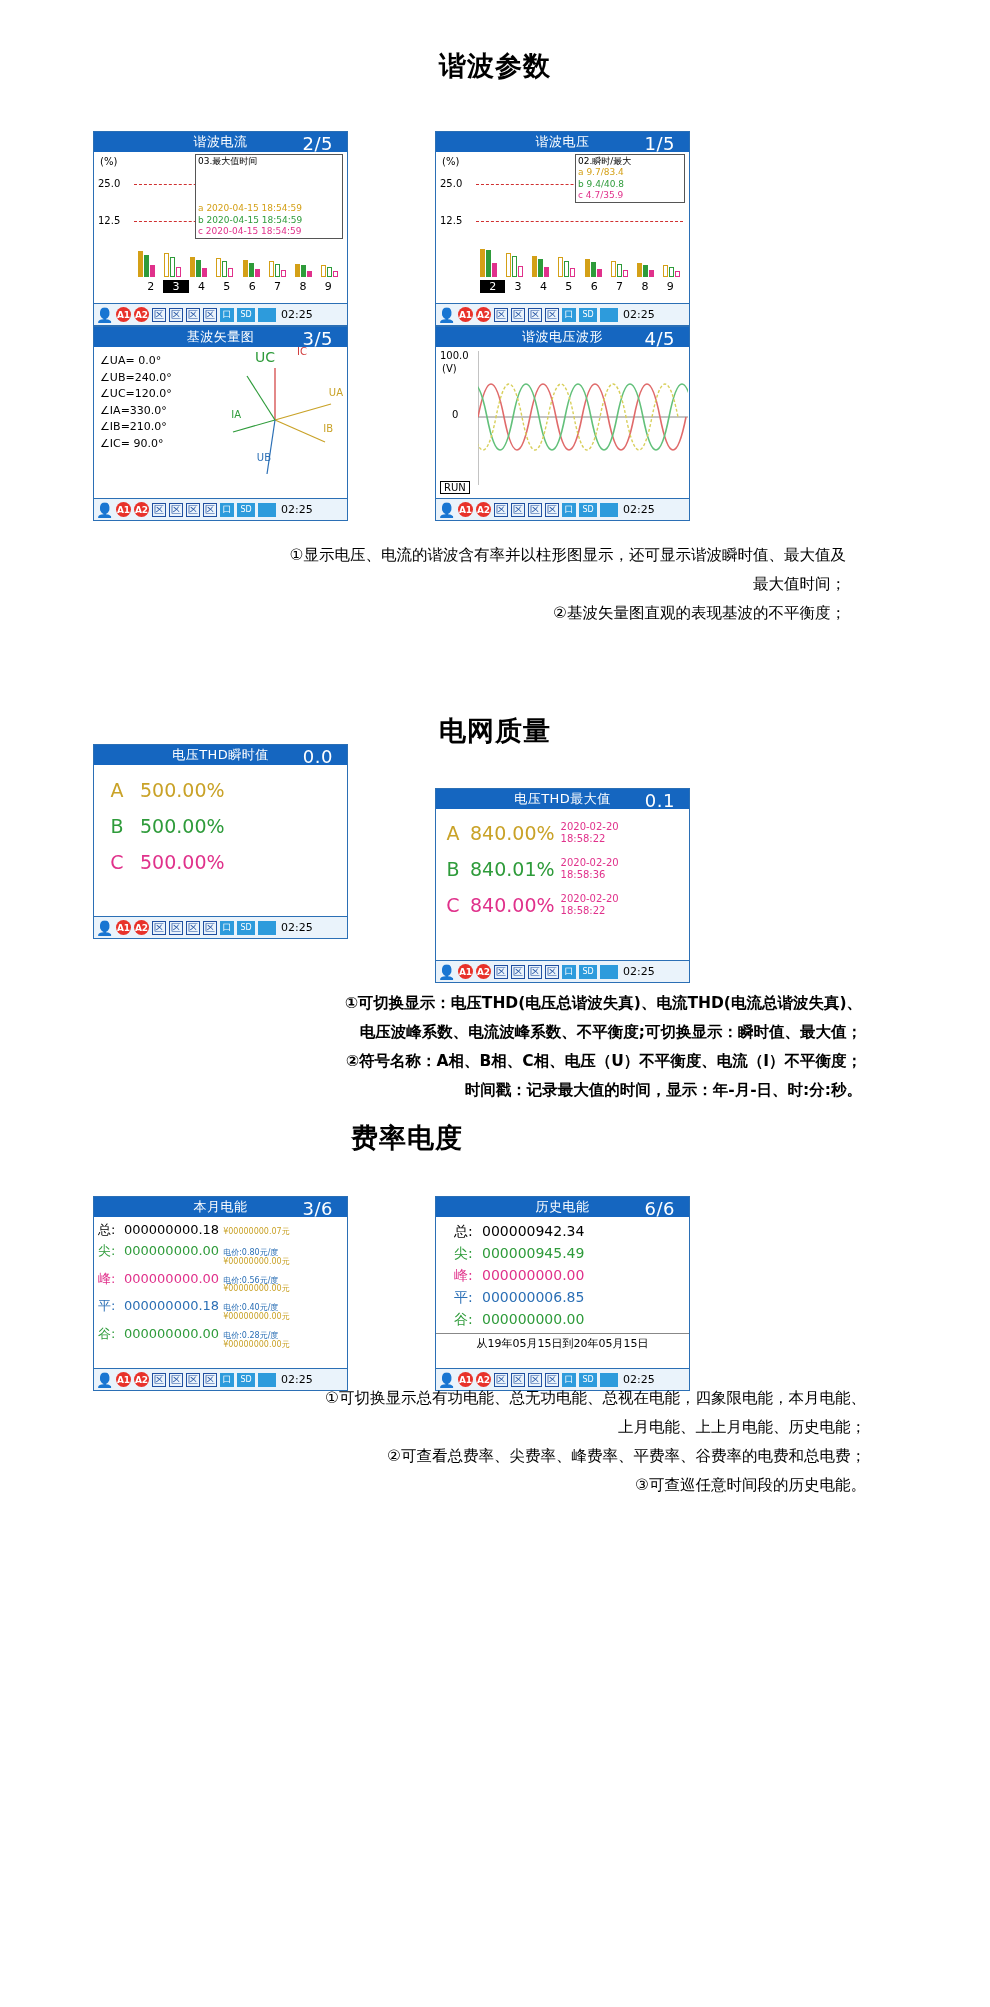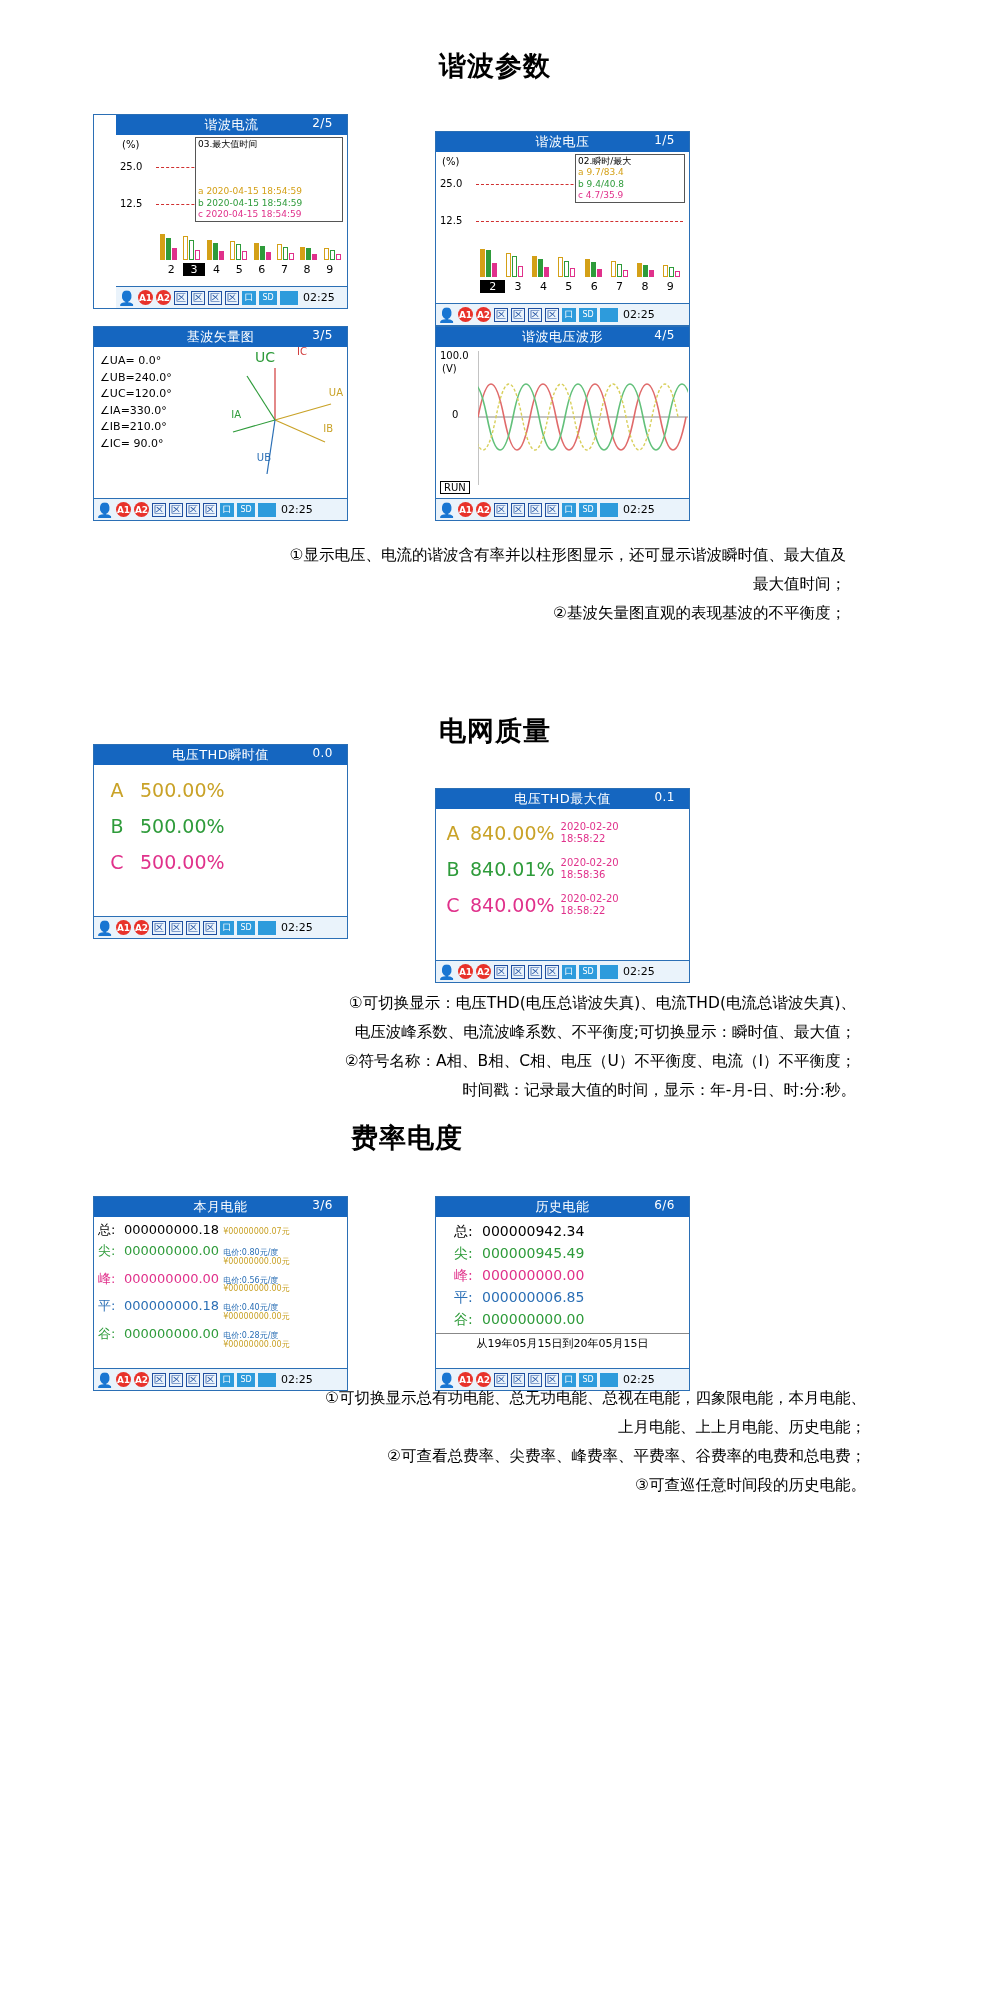--- a/index.html
+++ b/index.html
@@ -125,7 +125,7 @@
 
 <div class="section-title" style="position:absolute;left:0;top:48px;width:990px;">谐波参数</div>
 
-<div class="panel" style="position:absolute;left:93px;top:114px;padding-left:22px;">
+<div class="panel" style="position:absolute;left:93px;top:131px;">
   <div class="panel-head">
     <span>谐波电流</span>
     <span class="pg">2/5</span>

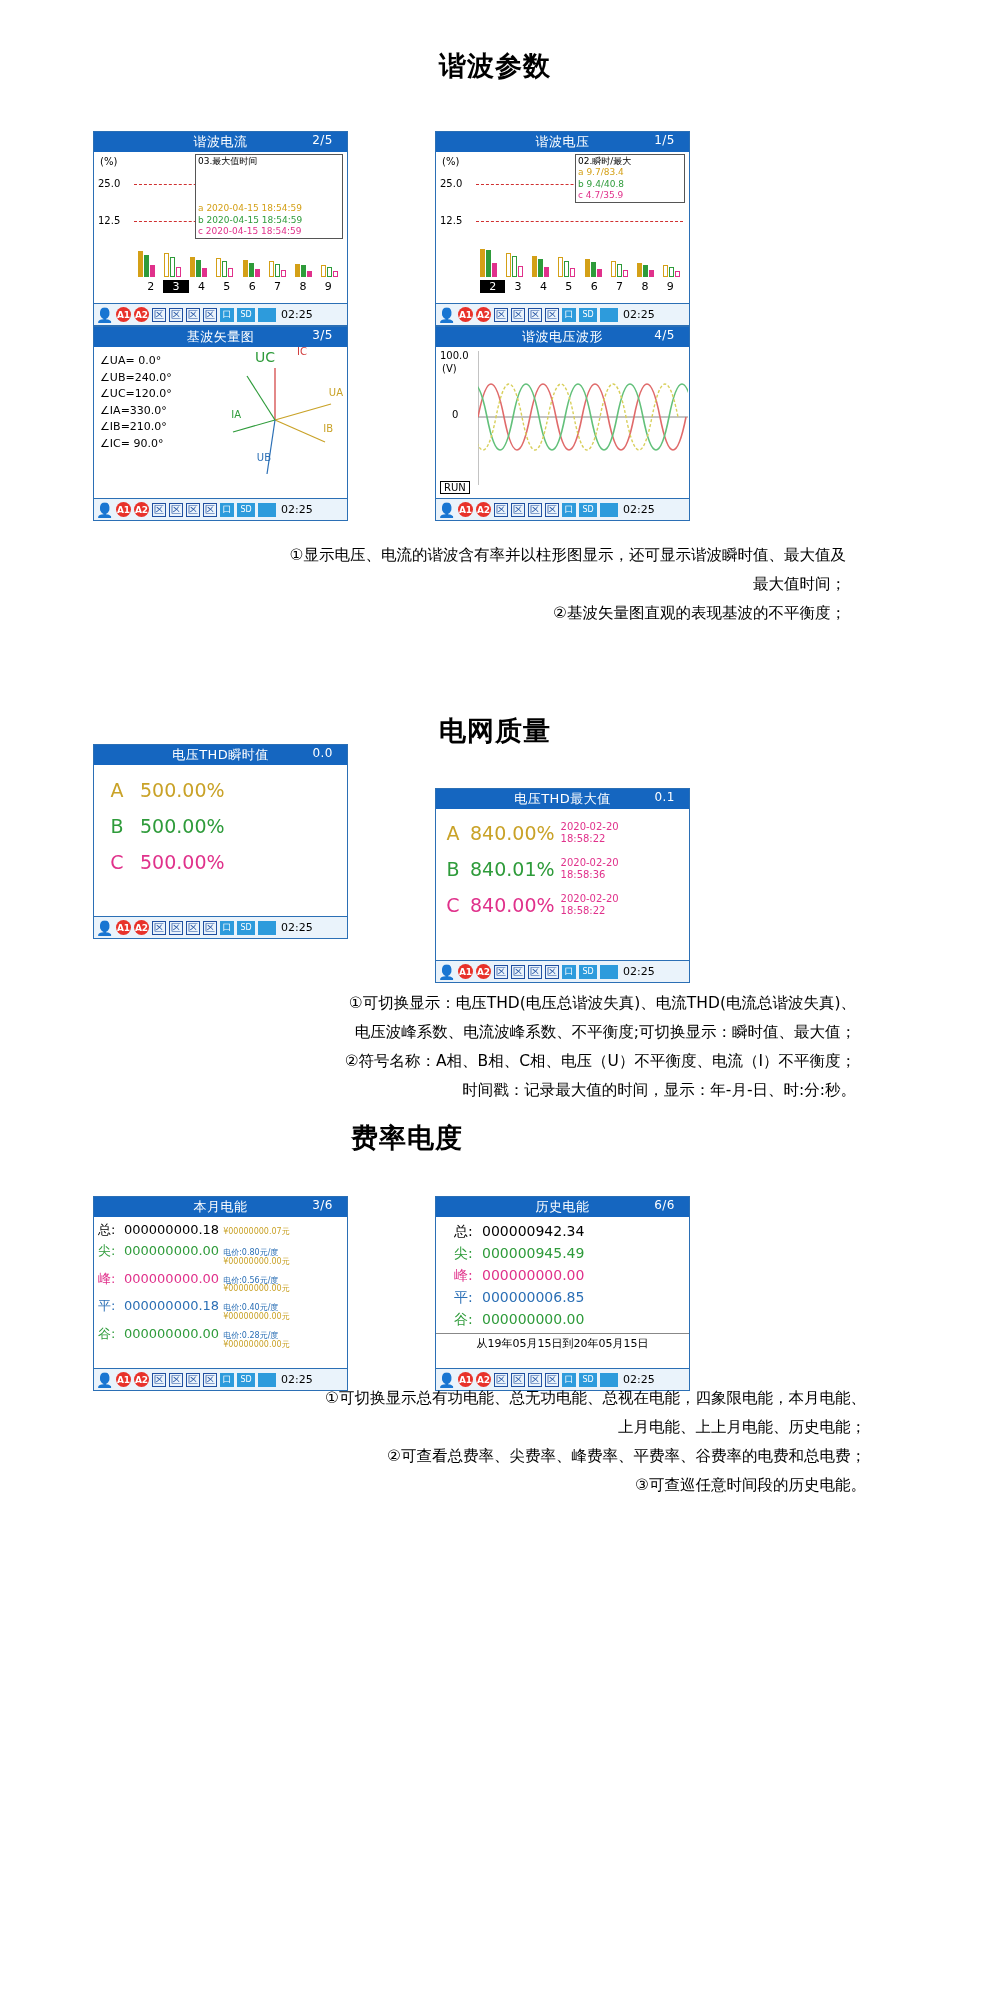--- a/index.html
+++ b/index.html
@@ -38,7 +38,7 @@
   }
   .panel-head .pg {
     position:absolute; right:14px; top:1px;
-    font-size:12px;
+    font-size:18px;
   }
   .panel-body {
     flex:1;

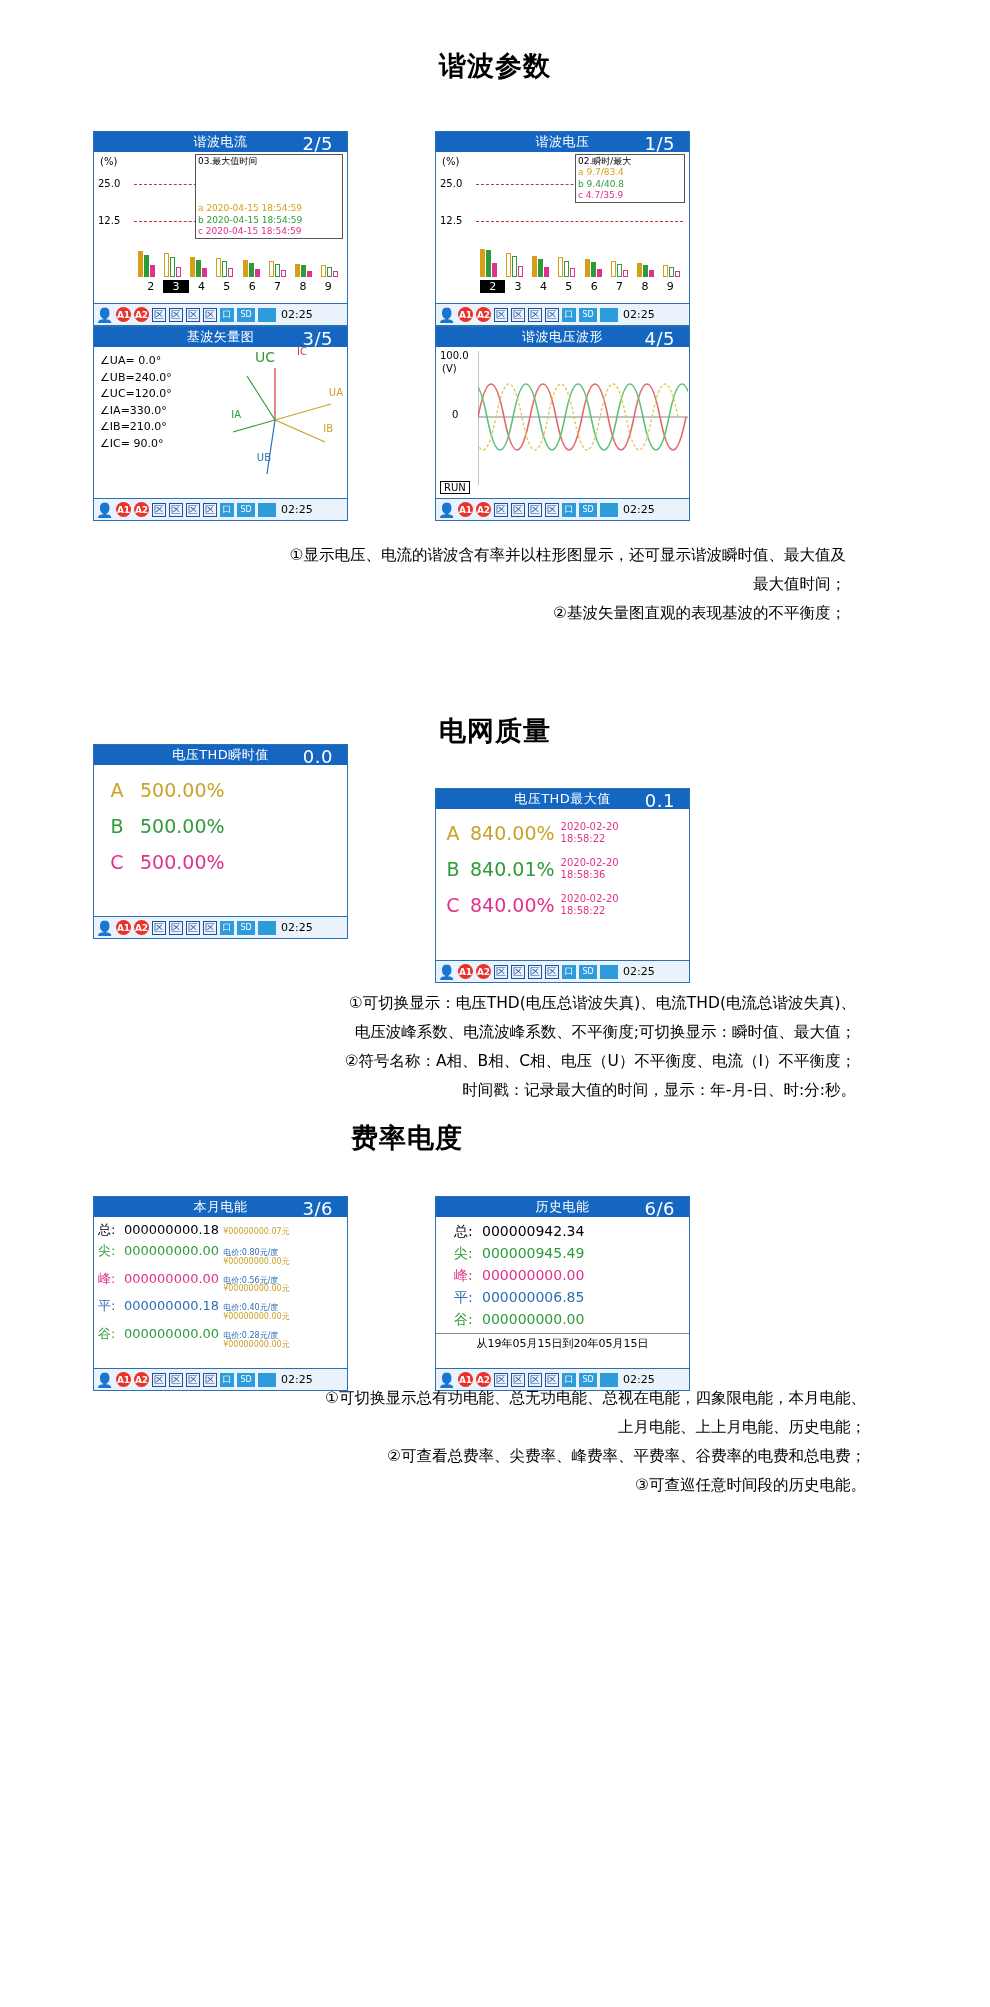--- a/index.html
+++ b/index.html
@@ -484,7 +484,7 @@
   </div>
 </div>
 
-<div class="notes" style="position:absolute;left:136px;top:990px;width:720px;">
+<div class="notes" style="position:absolute;left:142px;top:990px;width:720px;font-weight:bold;">
   <p>①可切换显示：电压THD(电压总谐波失真)、电流THD(电流总谐波失真)、</p>
   <p>电压波峰系数、电流波峰系数、不平衡度;可切换显示：瞬时值、最大值；</p>
   <p>②符号名称：A相、B相、C相、电压（U）不平衡度、电流（I）不平衡度；</p>

